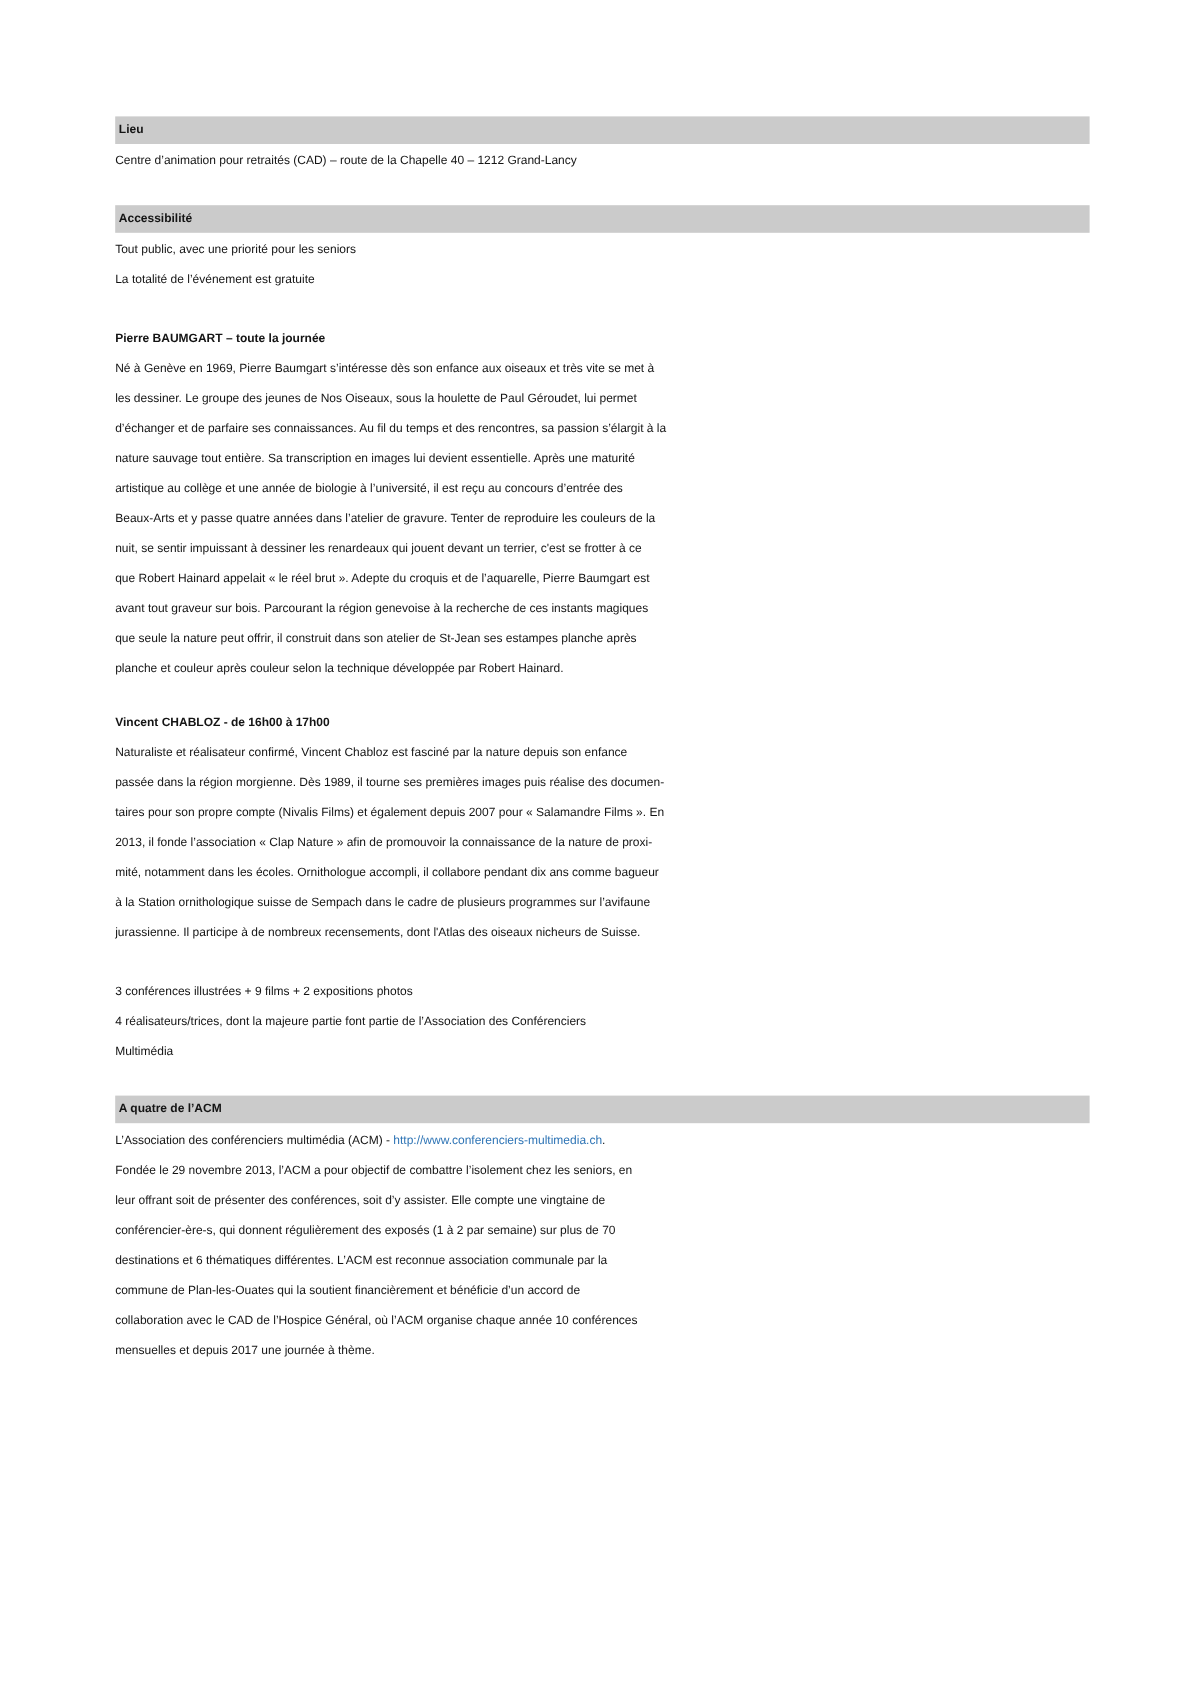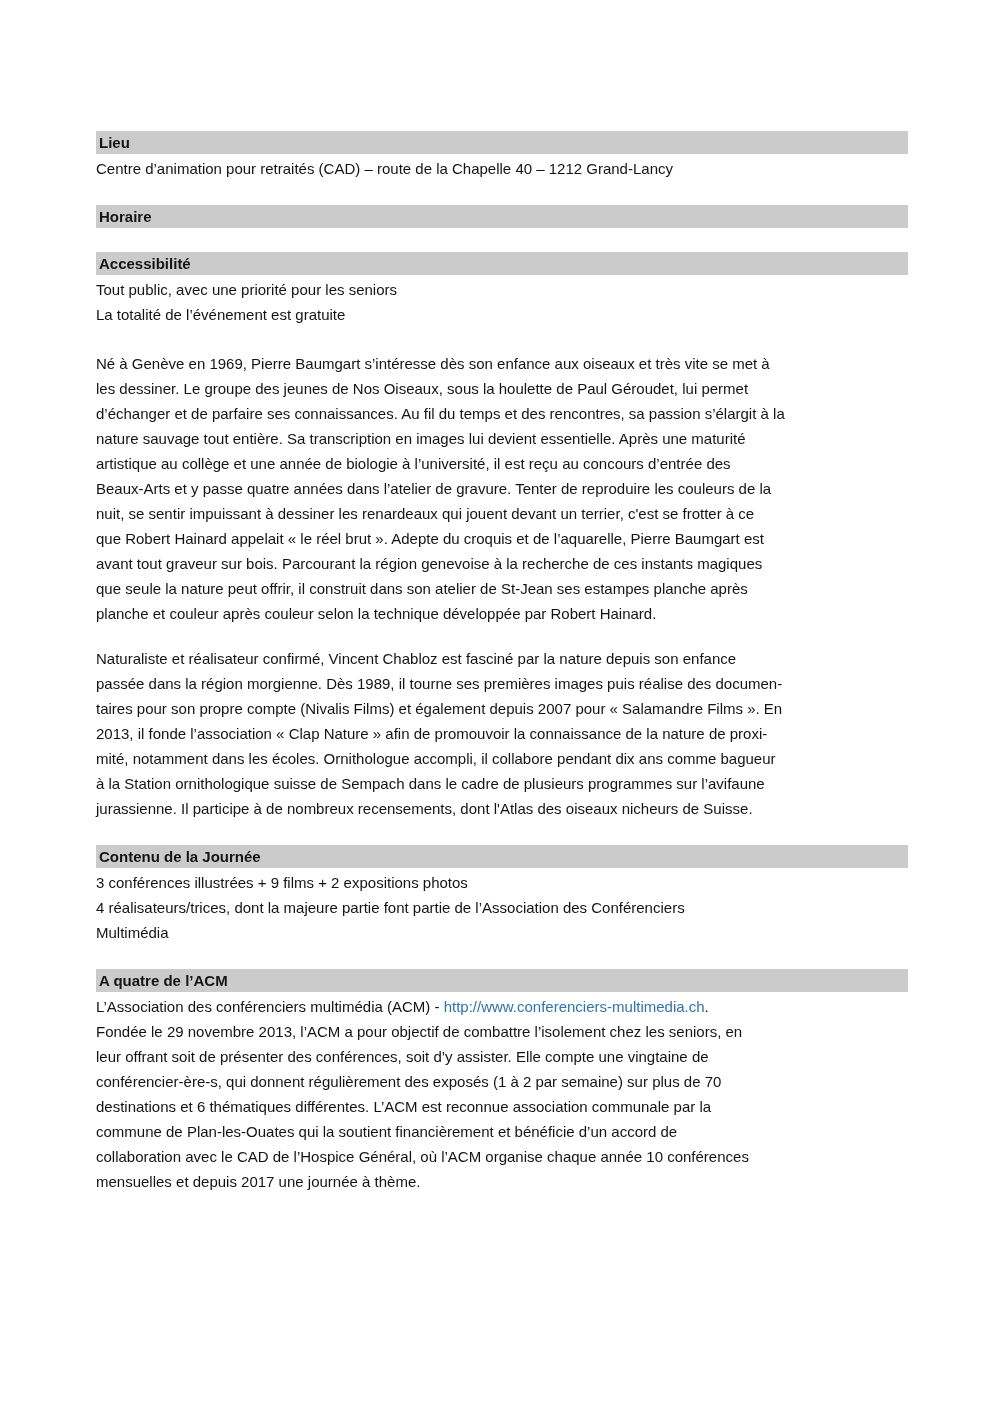--- a/index.html
+++ b/index.html
@@ -16,10 +16,9 @@
     left: 96px;
     top: 97px;
     width: 844px;
-    font-size: 15px;
+    font-size: 10px;
     line-height: 25px;
     color: #141414;
-    margin-top: 34px;
   }
   section { margin-bottom: 24px; }
   .bar {

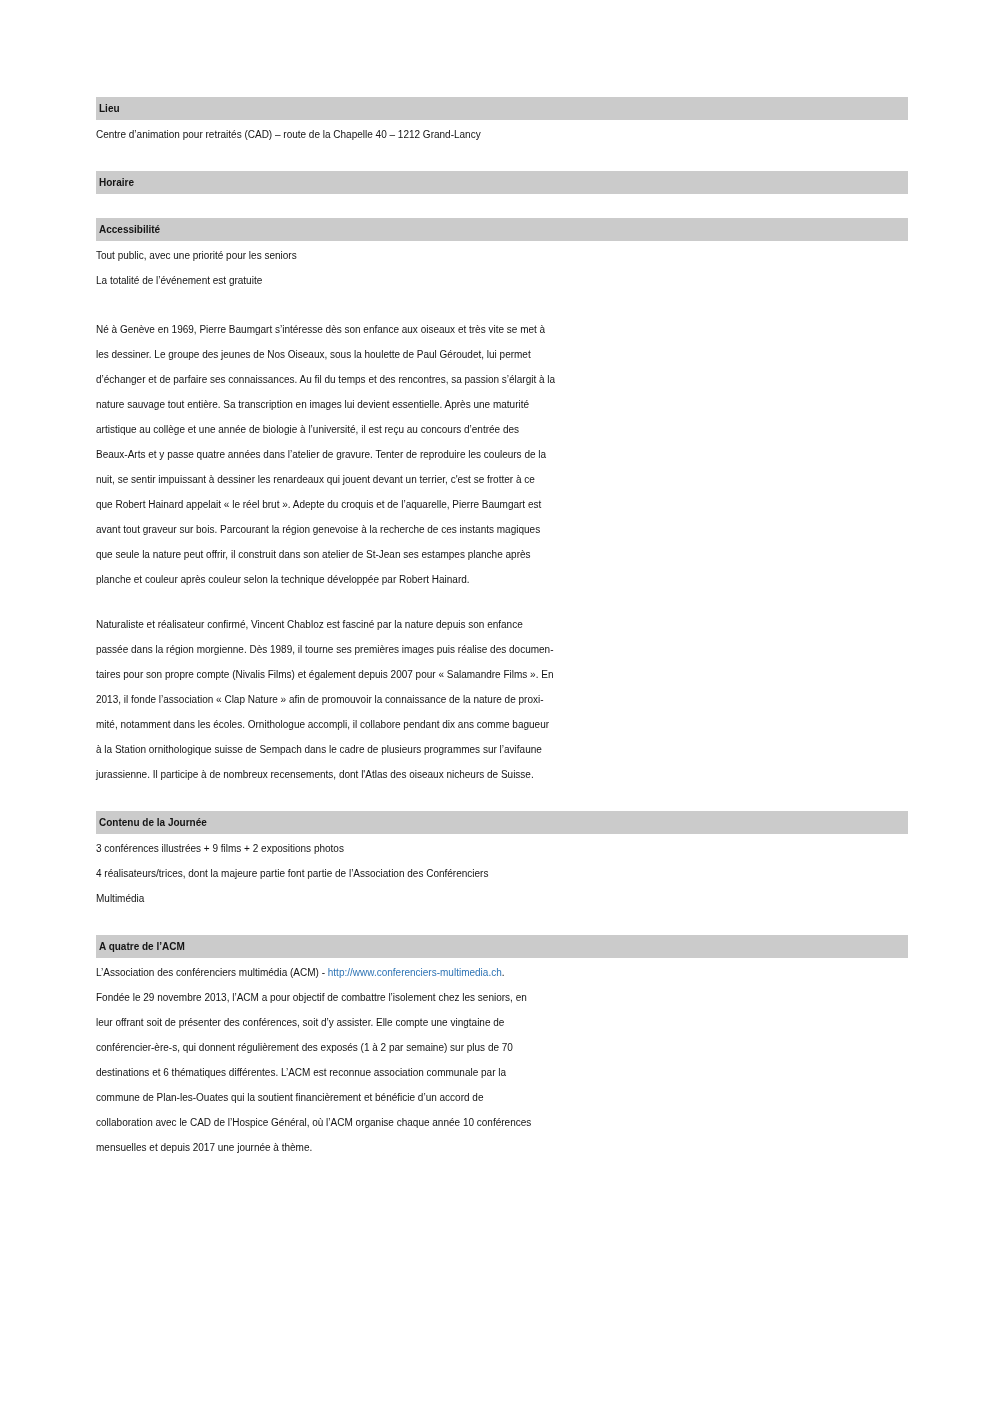--- a/index.html
+++ b/index.html
@@ -53,9 +53,6 @@
     </section>
 
     <section>
-      <div class="bar">
-        <span>Horaire</span>
-      </div>
     </section>
 
     <section>

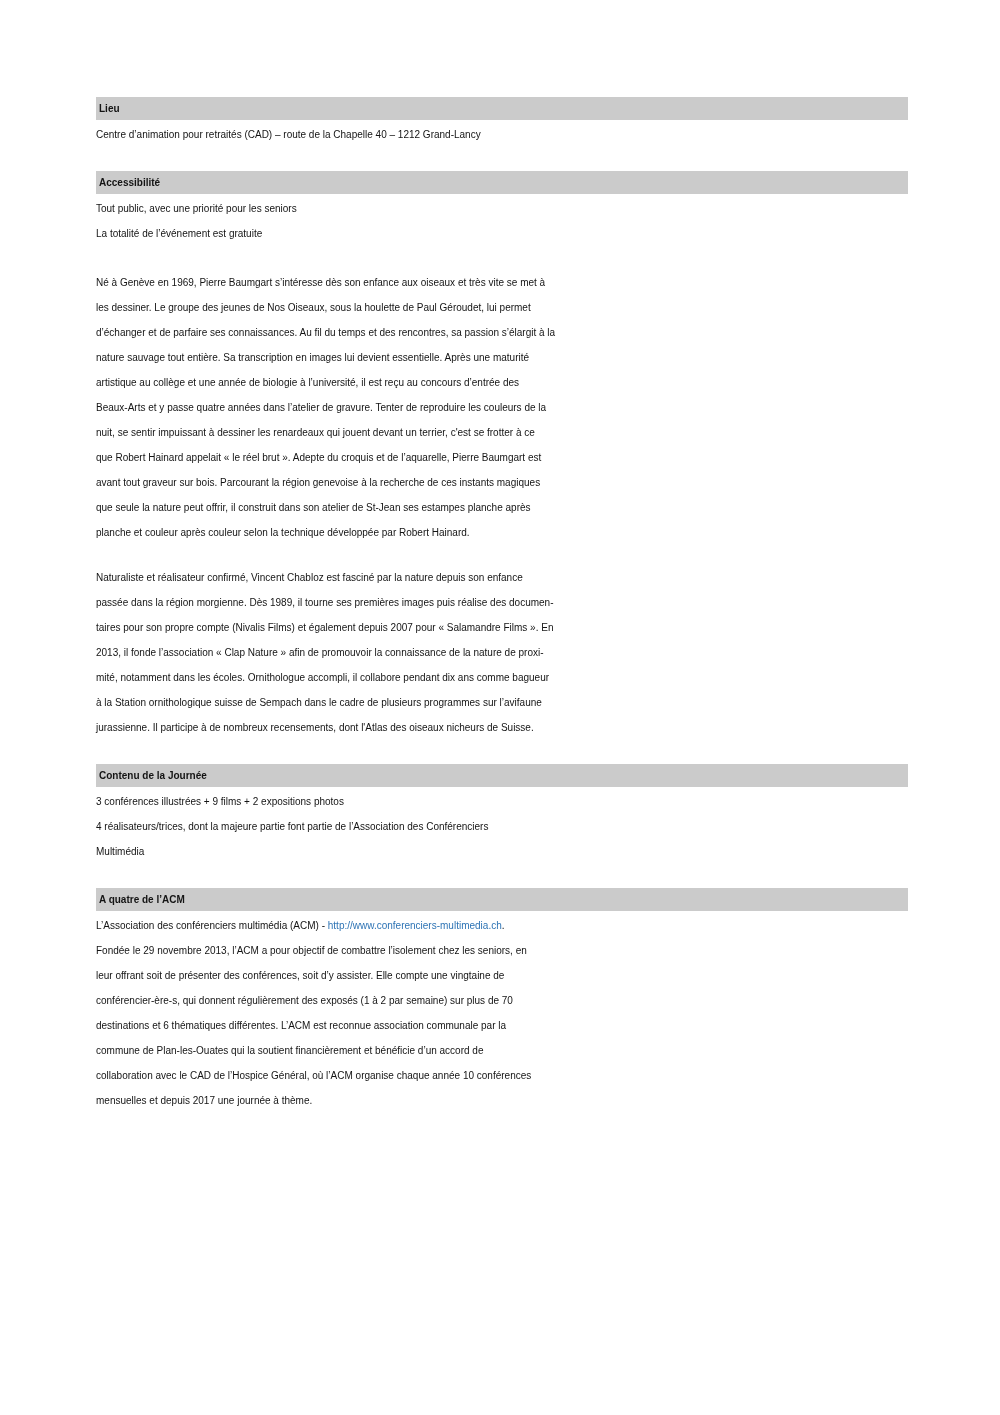--- a/index.html
+++ b/index.html
@@ -65,6 +65,7 @@
 
     <section>
       <div>
+        <div class="subtitle">Pierre BAUMGART – toute la journée</div>
         <div class="lines">Né à Genève en 1969, Pierre Baumgart s’intéresse dès son enfance aux oiseaux et très vite se met à
 les dessiner. Le groupe des jeunes de Nos Oiseaux, sous la houlette de Paul Géroudet, lui permet
 d’échanger et de parfaire ses connaissances. Au fil du temps et des rencontres, sa passion s’élargit à la

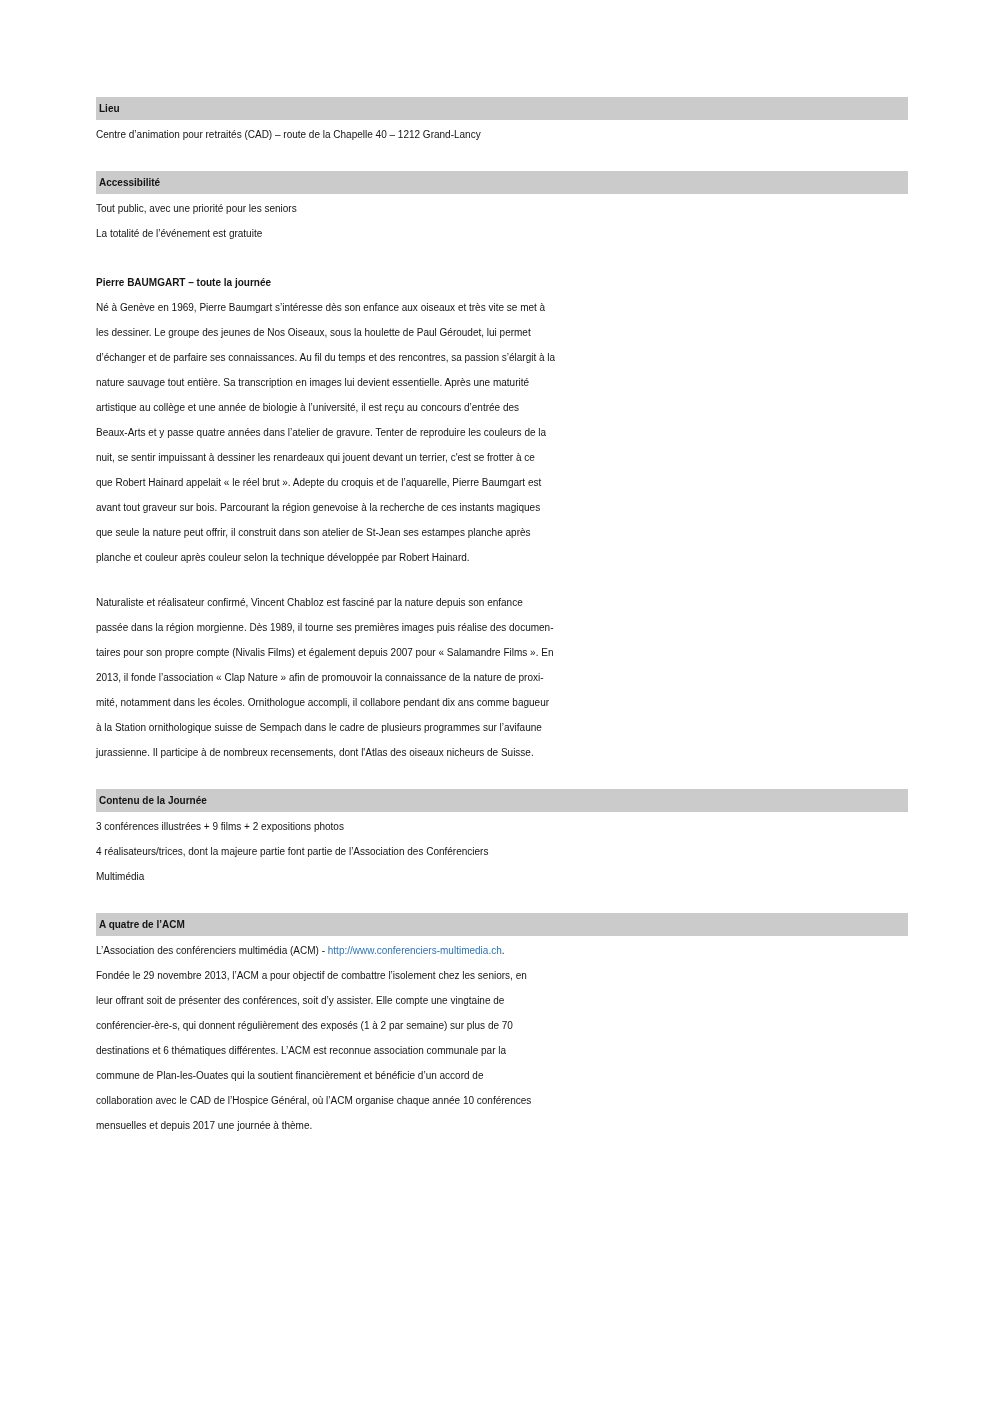--- a/index.html
+++ b/index.html
@@ -79,6 +79,7 @@
 planche et couleur après couleur selon la technique développée par Robert Hainard.</div>
       </div>
       <div class="person-block-gap">
+        <div class="subtitle">Vincent CHABLOZ - de 16h00 à 17h00</div>
         <div class="lines">Naturaliste et réalisateur confirmé, Vincent Chabloz est fasciné par la nature depuis son enfance
 passée dans la région morgienne. Dès 1989, il tourne ses premières images puis réalise des documen-
 taires pour son propre compte (Nivalis Films) et également depuis 2007 pour « Salamandre Films ». En

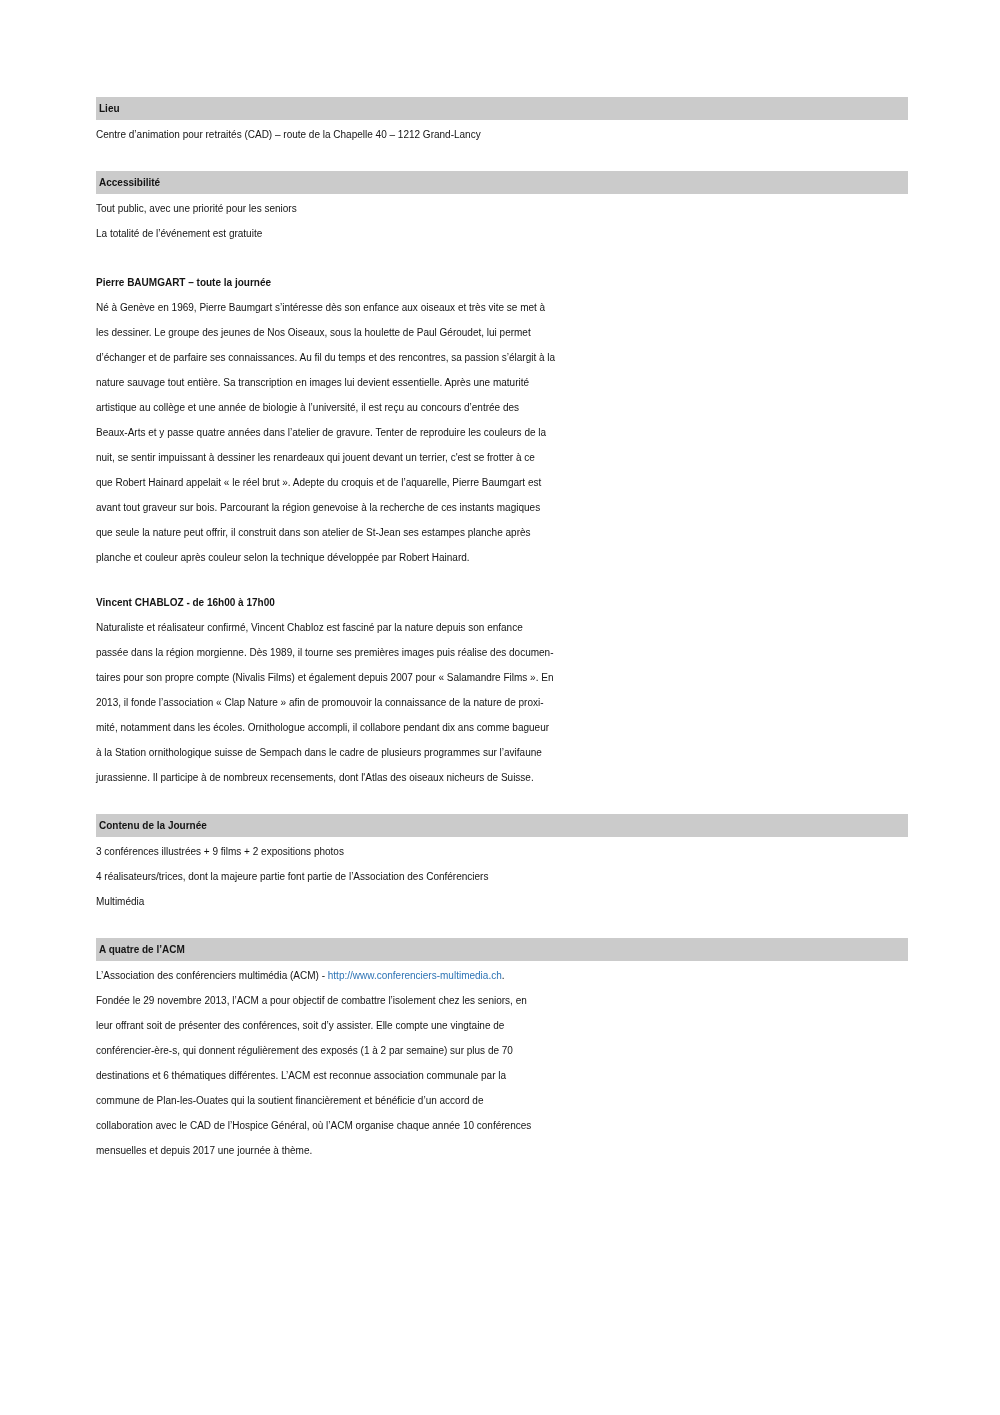--- a/index.html
+++ b/index.html
@@ -91,9 +91,6 @@
     </section>
 
     <section>
-      <div class="bar">
-        <span>Contenu de la Journée</span>
-      </div>
       <div class="lines">3 conférences illustrées + 9 films + 2 expositions photos
 4 réalisateurs/trices, dont la majeure partie font partie de l’Association des Conférenciers
 Multimédia</div>

